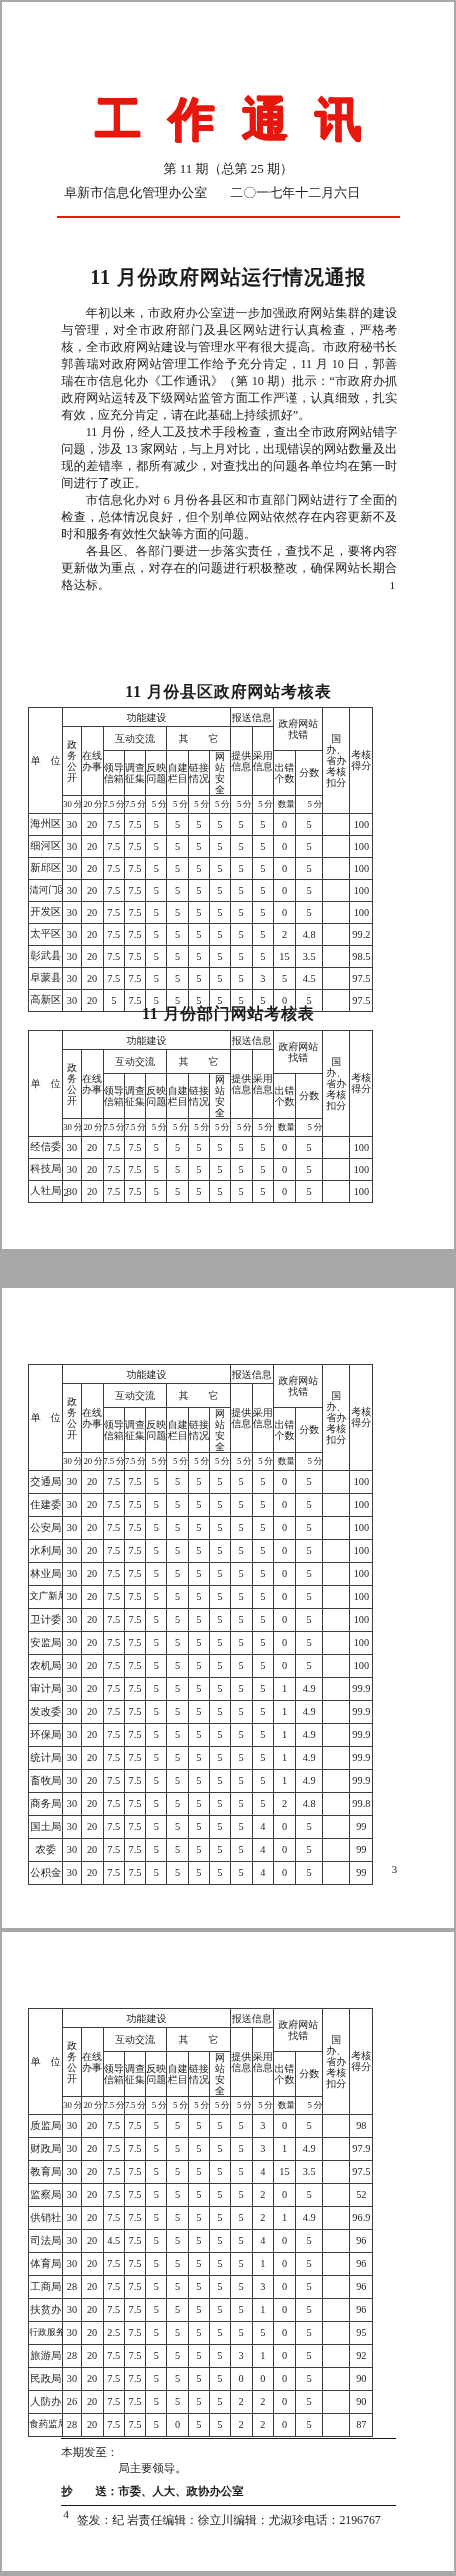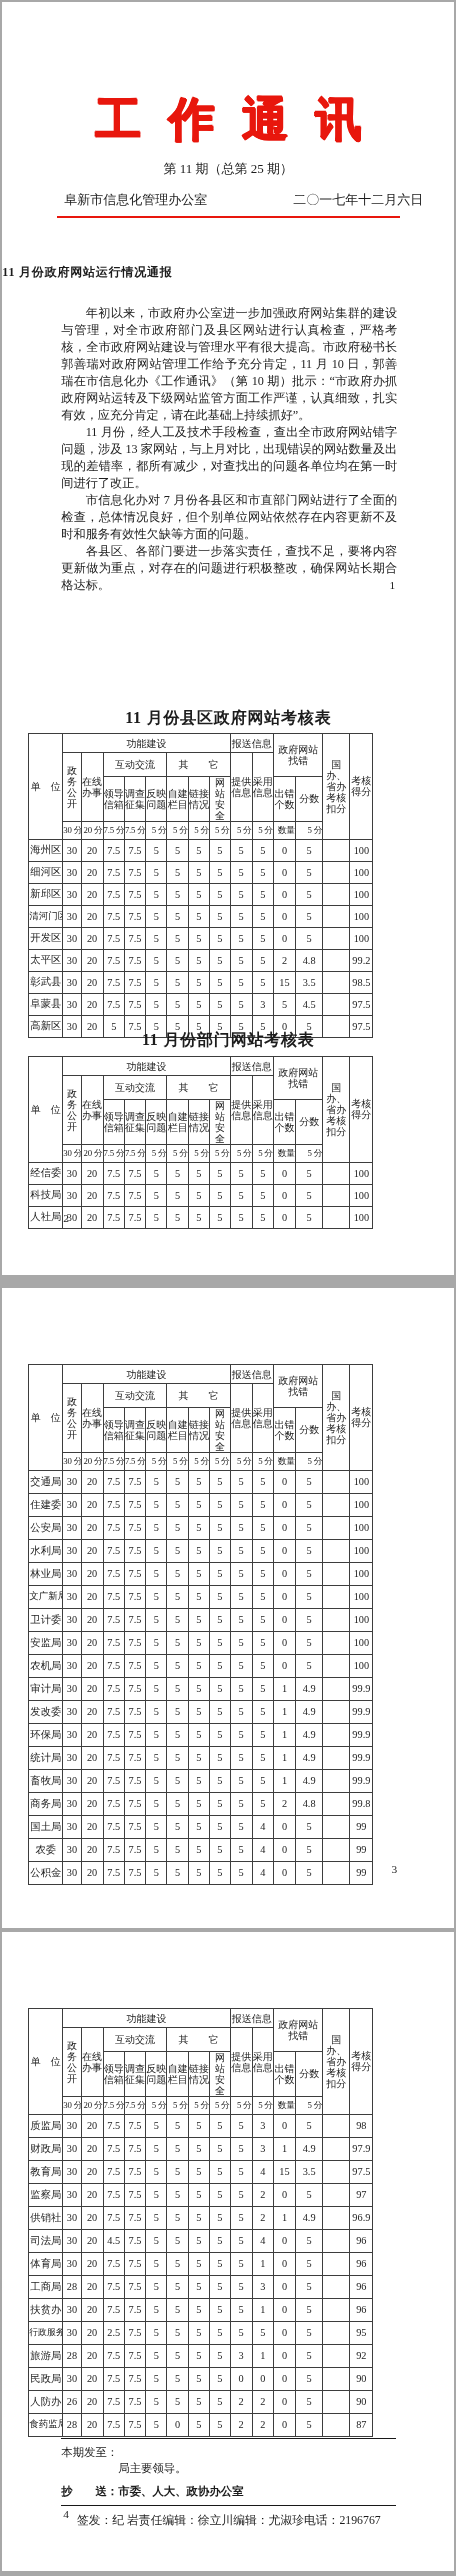--- a/index.html
+++ b/index.html
@@ -32,9 +32,9 @@
     font-size:13px;
   }
   .org-date-row{
-    position:absolute;top:189px;left:0;width:100%;
+    position:absolute;top:182px;left:0;width:100%;
     display:flex;justify-content:space-between;
-    box-sizing:border-box;padding:0 31px 0 62px;
+    box-sizing:border-box;padding:0 94px 0 62px;
     font-size:13px;
   }
   .red-rule{

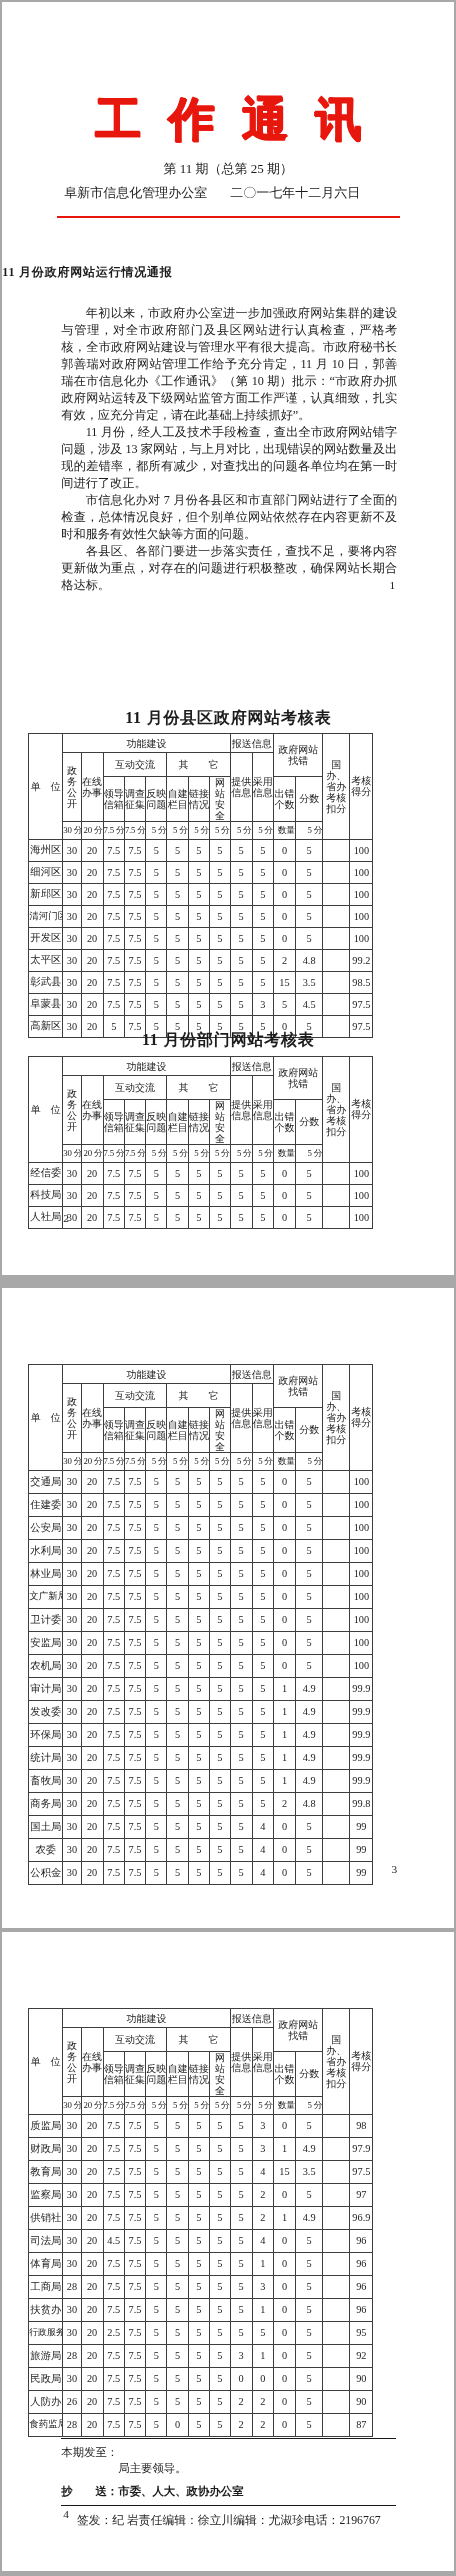--- a/index.html
+++ b/index.html
@@ -43,8 +43,8 @@
 
   
   .article-title{
-    position:absolute;top:262px;left:0;width:100%;
-    font-size:12px;font-weight:bold;letter-spacing:0.8px;
+    position:absolute;top:262px;left:0;width:100%;text-align:center;
+    font-size:20px;font-weight:bold;letter-spacing:0.8px;
   }
   .article-body{
     position:absolute;top:303px;left:59px;width:336px;

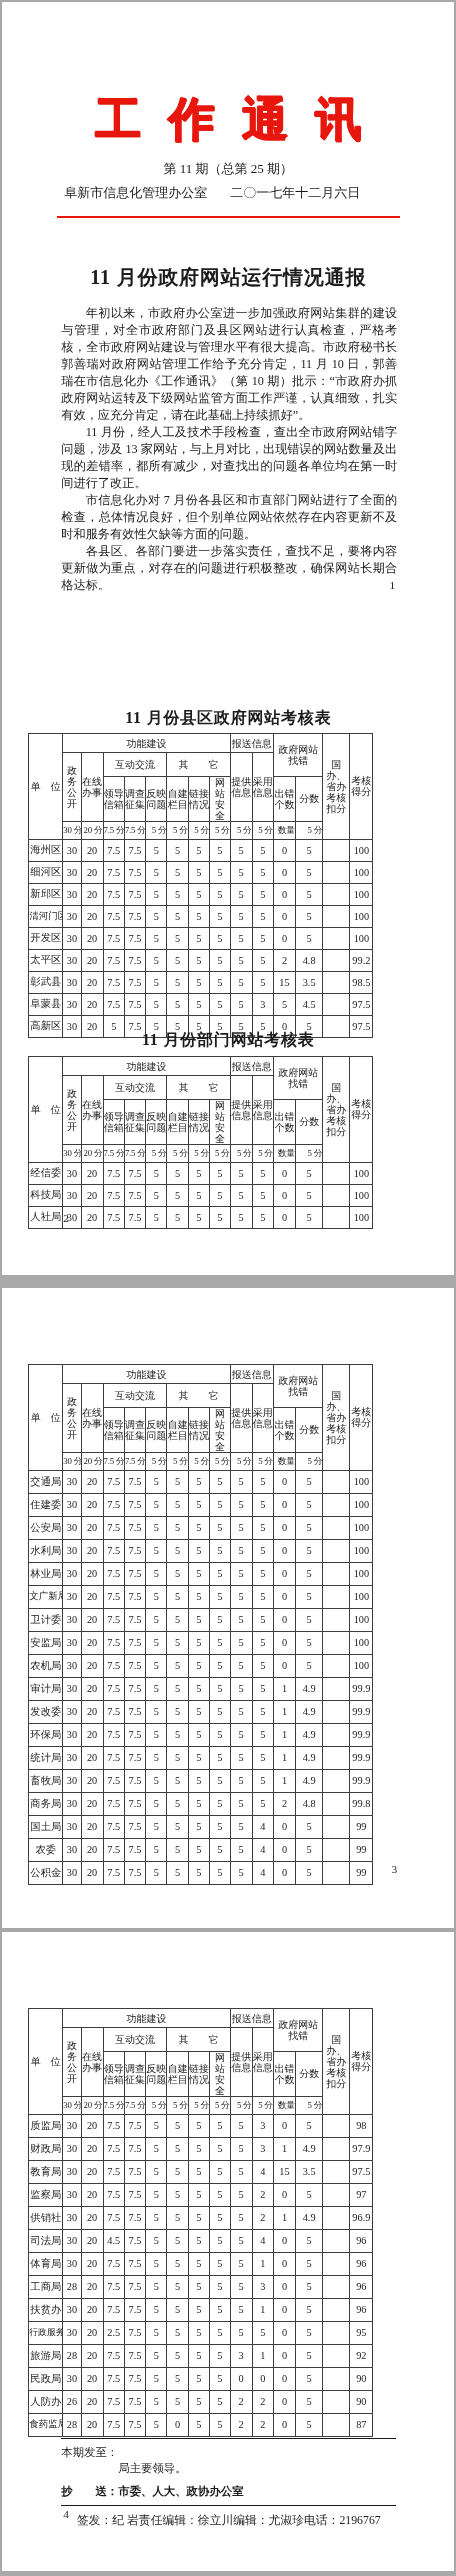--- a/index.html
+++ b/index.html
@@ -123,7 +123,7 @@
   <div class="article-body">
     <p>年初以来，市政府办公室进一步加强政府网站集群的建设与管理，对全市政府部门及县区网站进行认真检查，严格考核，全市政府网站建设与管理水平有很大提高。市政府秘书长郭善瑞对政府网站管理工作给予充分肯定，11 月 10 日，郭善瑞在市信息化办《工作通讯》（第 10 期）批示：“市政府办抓政府网站运转及下级网站监管方面工作严谨，认真细致，扎实有效，应充分肯定，请在此基础上持续抓好”。</p>
     <p>11 月份，经人工及技术手段检查，查出全市政府网站错字问题，涉及 13 家网站，与上月对比，出现错误的网站数量及出现的差错率，都所有减少，对查找出的问题各单位均在第一时间进行了改正。</p>
-    <p>市信息化办对 7 月份各县区和市直部门网站进行了全面的检查，总体情况良好，但个别单位网站依然存在内容更新不及时和服务有效性欠缺等方面的问题。</p>
+    <p>市信息化办对 6 月份各县区和市直部门网站进行了全面的检查，总体情况良好，但个别单位网站依然存在内容更新不及时和服务有效性欠缺等方面的问题。</p>
     <p>各县区、各部门要进一步落实责任，查找不足，要将内容更新做为重点，对存在的问题进行积极整改，确保网站长期合格达标。</p>
   </div>
   <div class="page-num" id="p1-num">1</div>

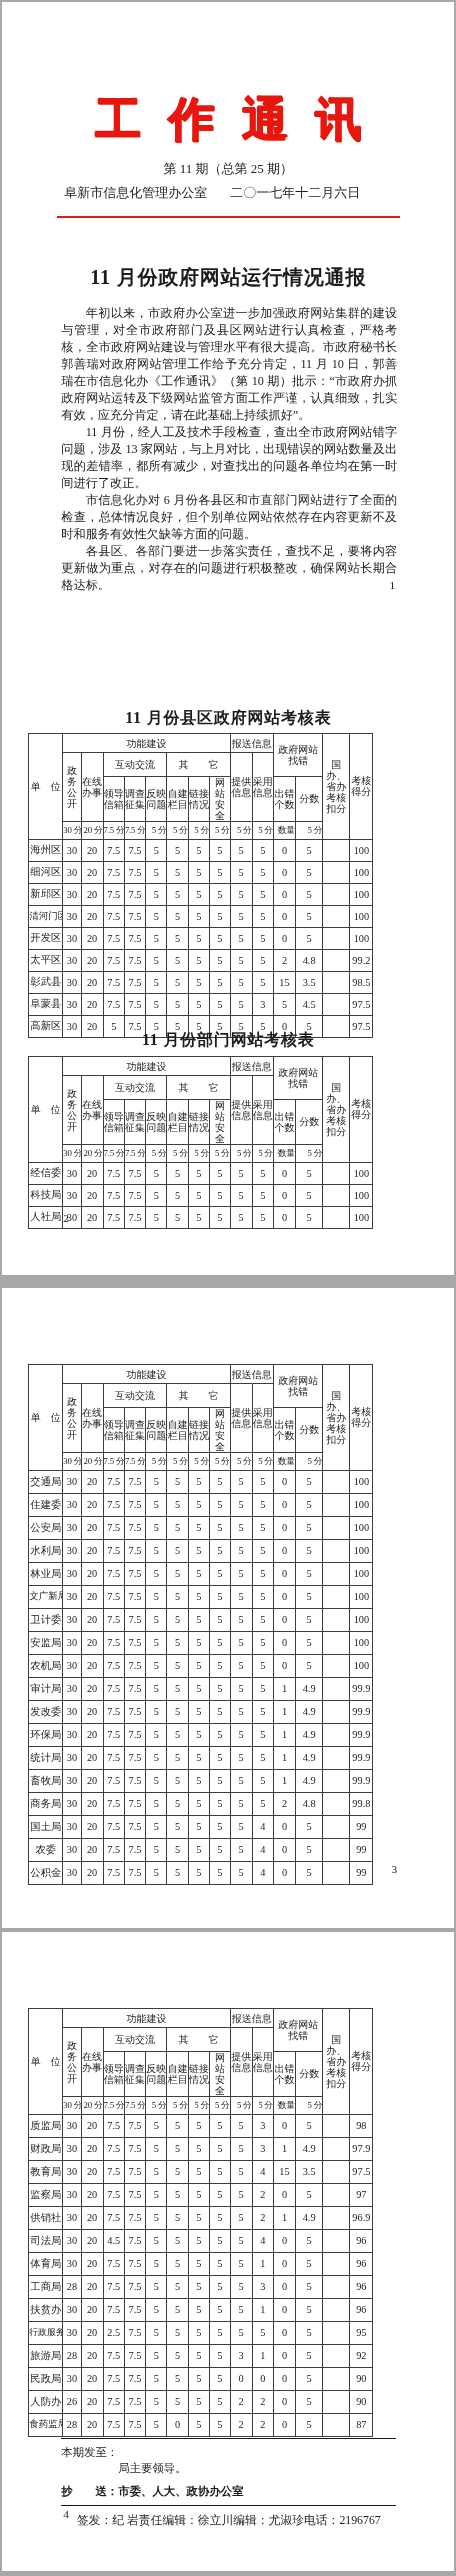--- a/index.html
+++ b/index.html
@@ -14,7 +14,7 @@
     overflow:hidden;
   }
   #page1{top:2.3px;height:640px;}
-  #page2{top:636px;height:639px;}
+  #page2{top:610px;height:639px;}
   #page3{top:1288px;height:640px;}
   #page4{top:1932px;height:639px;}
 

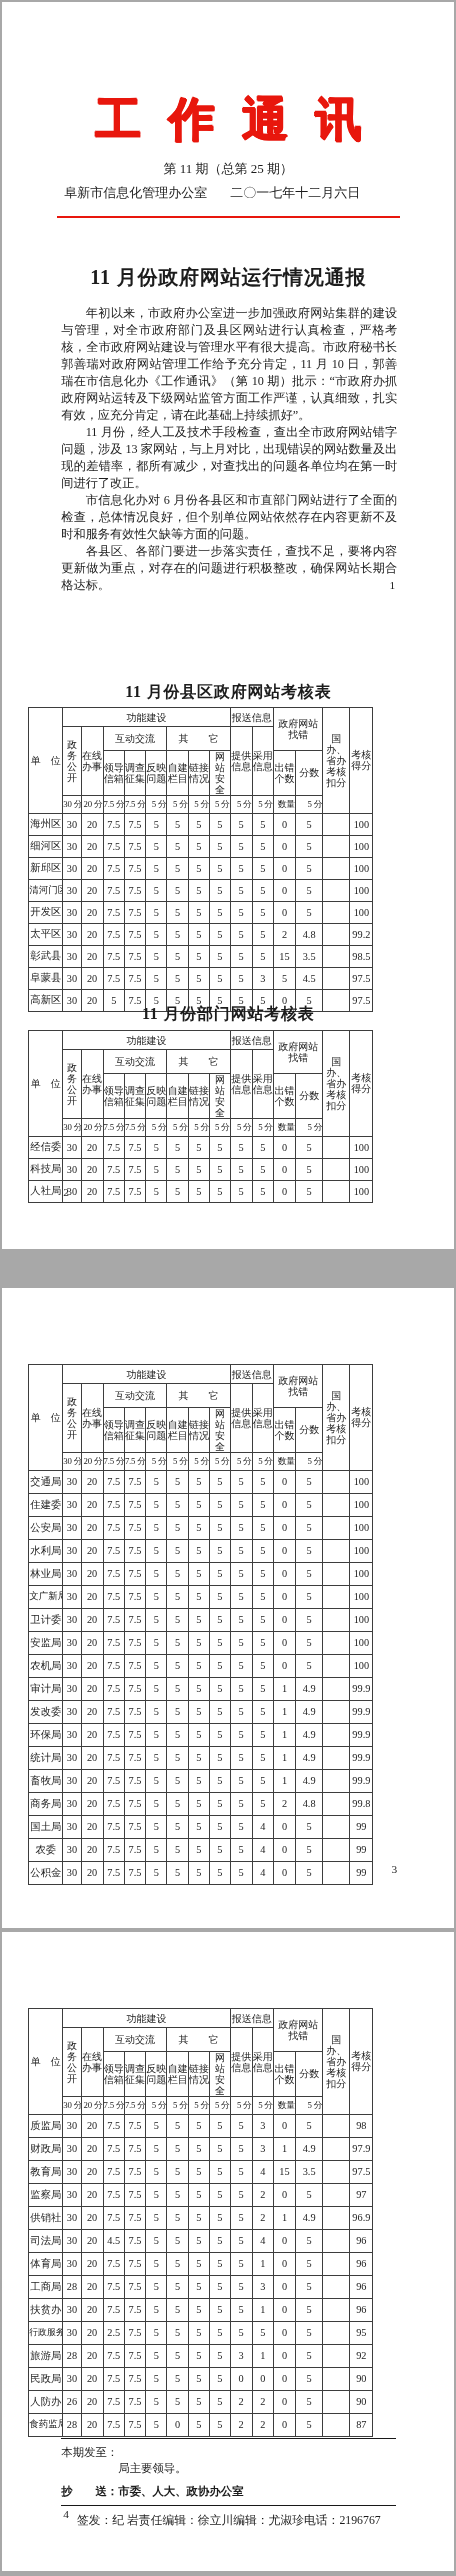--- a/index.html
+++ b/index.html
@@ -968,7 +968,7 @@
           <td>0</td>
           <td>5</td>
           <td></td>
-          <td>97</td>
+          <td>52</td>
         </tr>
         <tr>
           <td class="unit">供销社</td>

